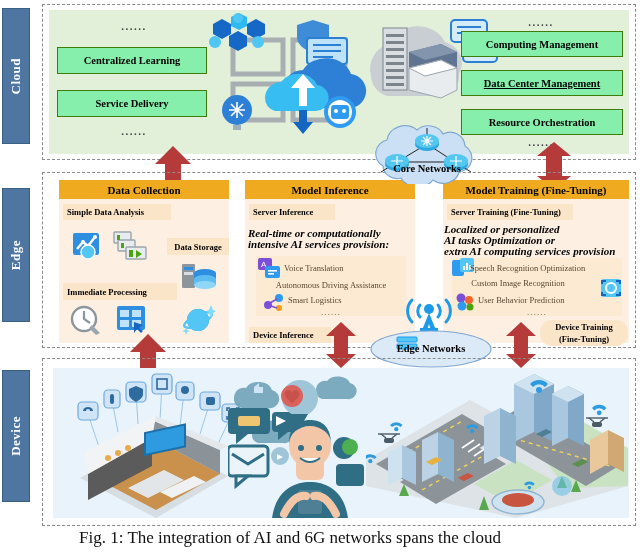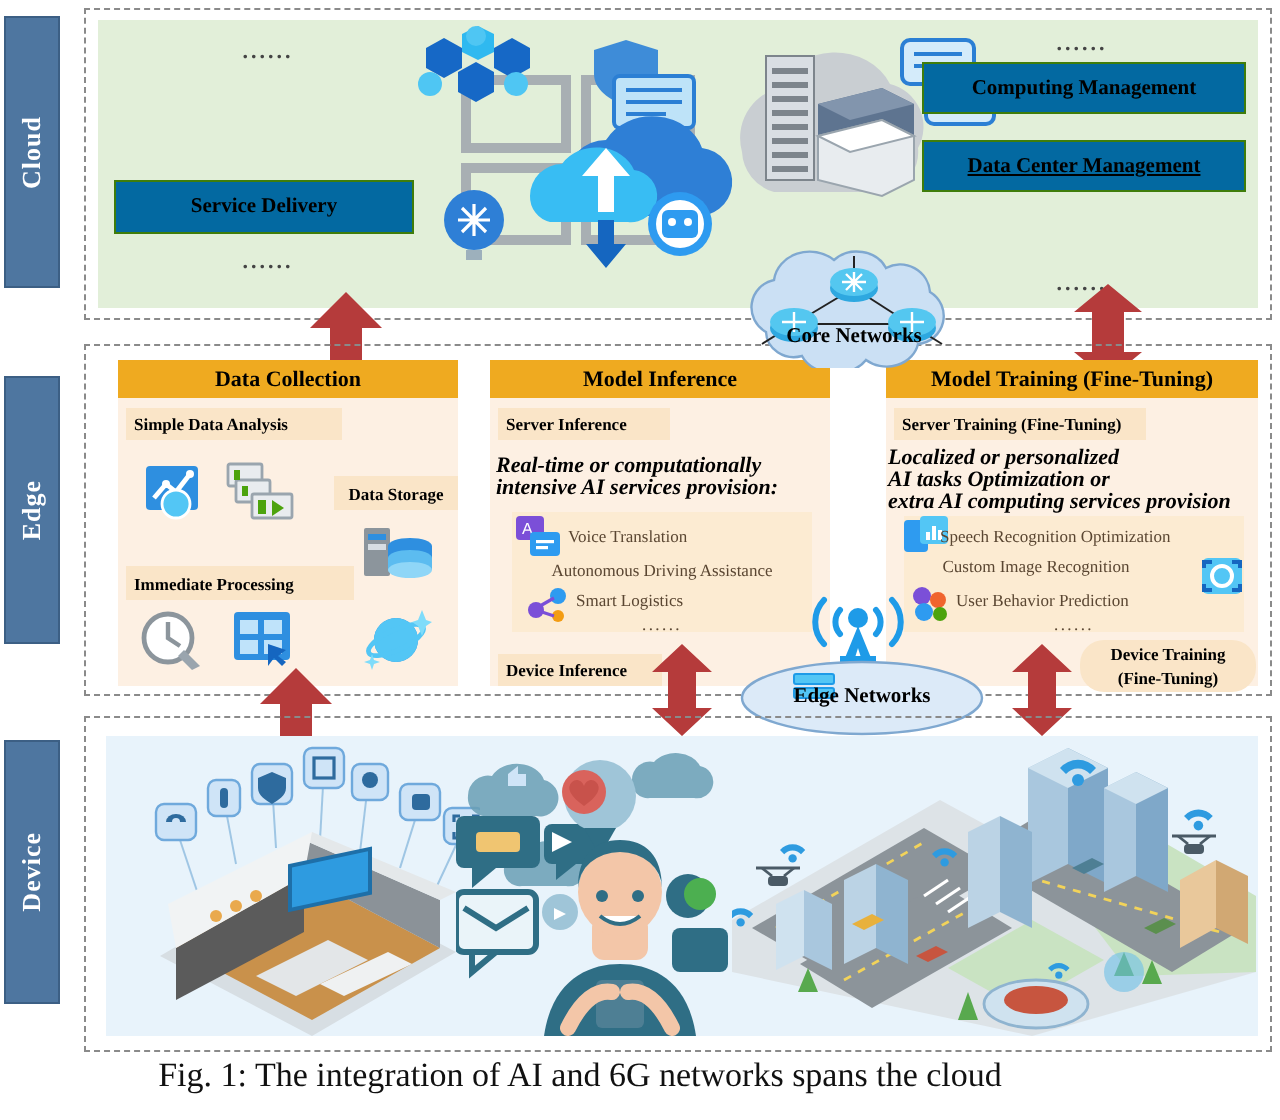--- a/index.html
+++ b/index.html
@@ -21,7 +21,7 @@
 
   
   #cloud-panel{position:absolute;background:#E2EFD9;box-sizing:border-box;}
-  .green-box{position:absolute;background:#0369a1;border:1px solid #3f7d0b;
+  .green-box{position:absolute;background:#86efac;border:1px solid #3f7d0b;
              color:#000;font-weight:bold;font-size:10.5px;
              display:flex;align-items:center;justify-content:center;text-align:center;}
   .dots{position:absolute;font-weight:bold;font-size:11px;color:#444;letter-spacing:1.5px;

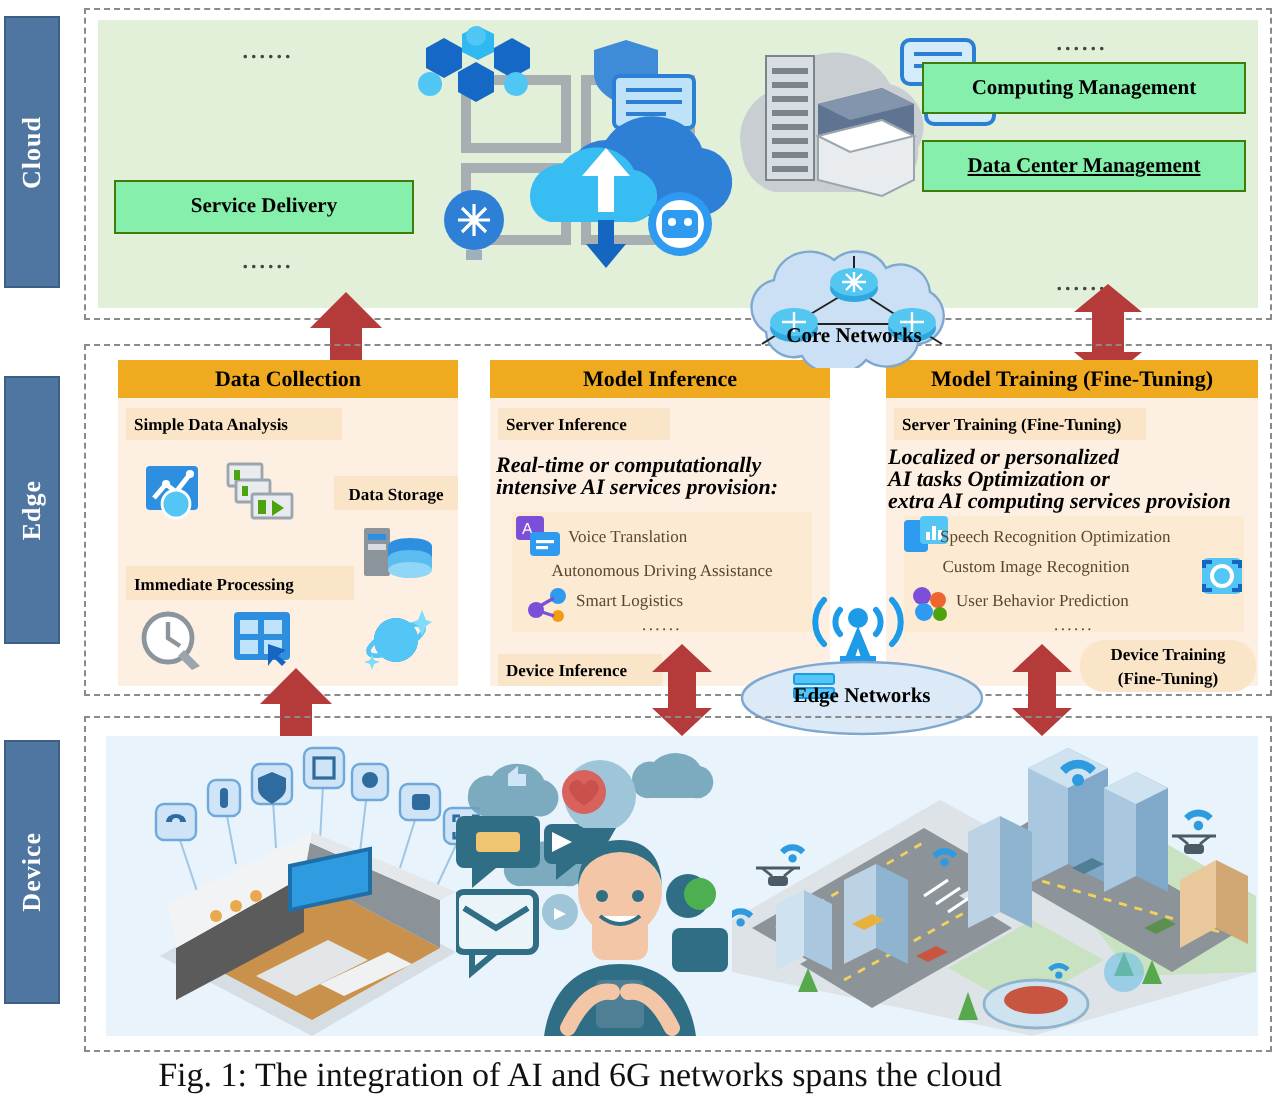--- a/index.html
+++ b/index.html
@@ -76,6 +76,7 @@
 
   <div class="dots" style="left:10px;top:10px;width:150px;">......</div>
 
+  <div class="green-box" style="left:8px;top:37px;width:148px;height:25px;">Centralized Learning</div>
   <div class="green-box" style="left:8px;top:80px;width:148px;height:25px;">Service Delivery</div>
 
   <div class="dots" style="left:10px;top:115px;width:150px;">......</div>

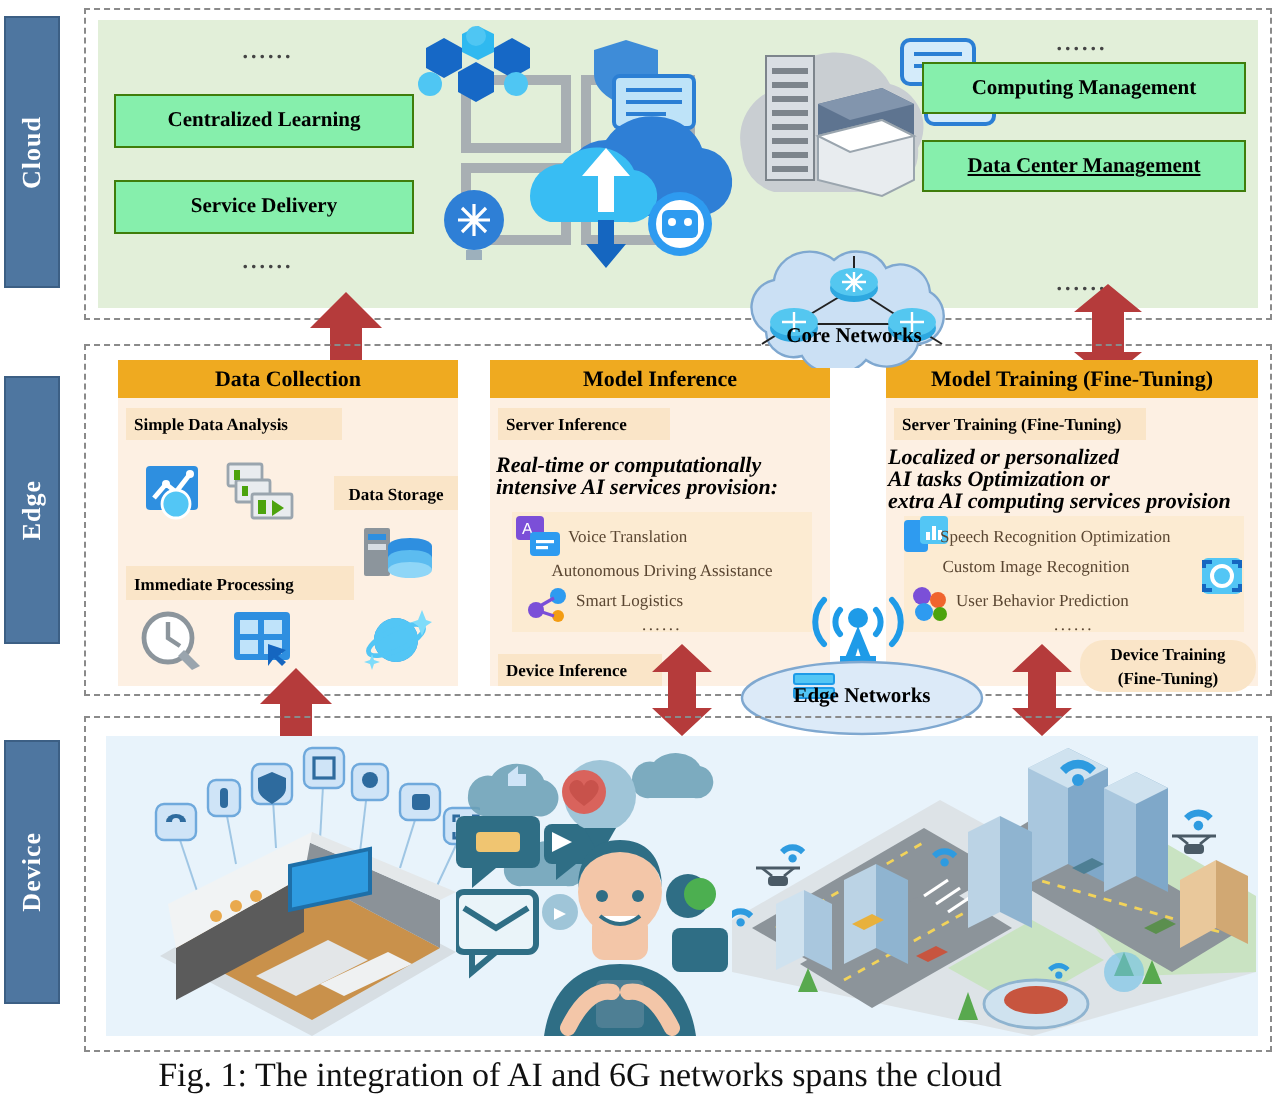--- a/index.html
+++ b/index.html
@@ -165,6 +165,7 @@
 
   <div class="green-box" style="left:412px;top:21px;width:160px;height:24px;">Computing Management</div>
   <div class="green-box" style="left:412px;top:60px;width:160px;height:24px;text-decoration:underline;">Data Center Management</div>
+  <div class="green-box" style="left:412px;top:99px;width:160px;height:24px;">Resource Orchestration</div>
 
   <div class="dots" style="left:412px;top:126px;width:160px;">......</div>
 </div>

